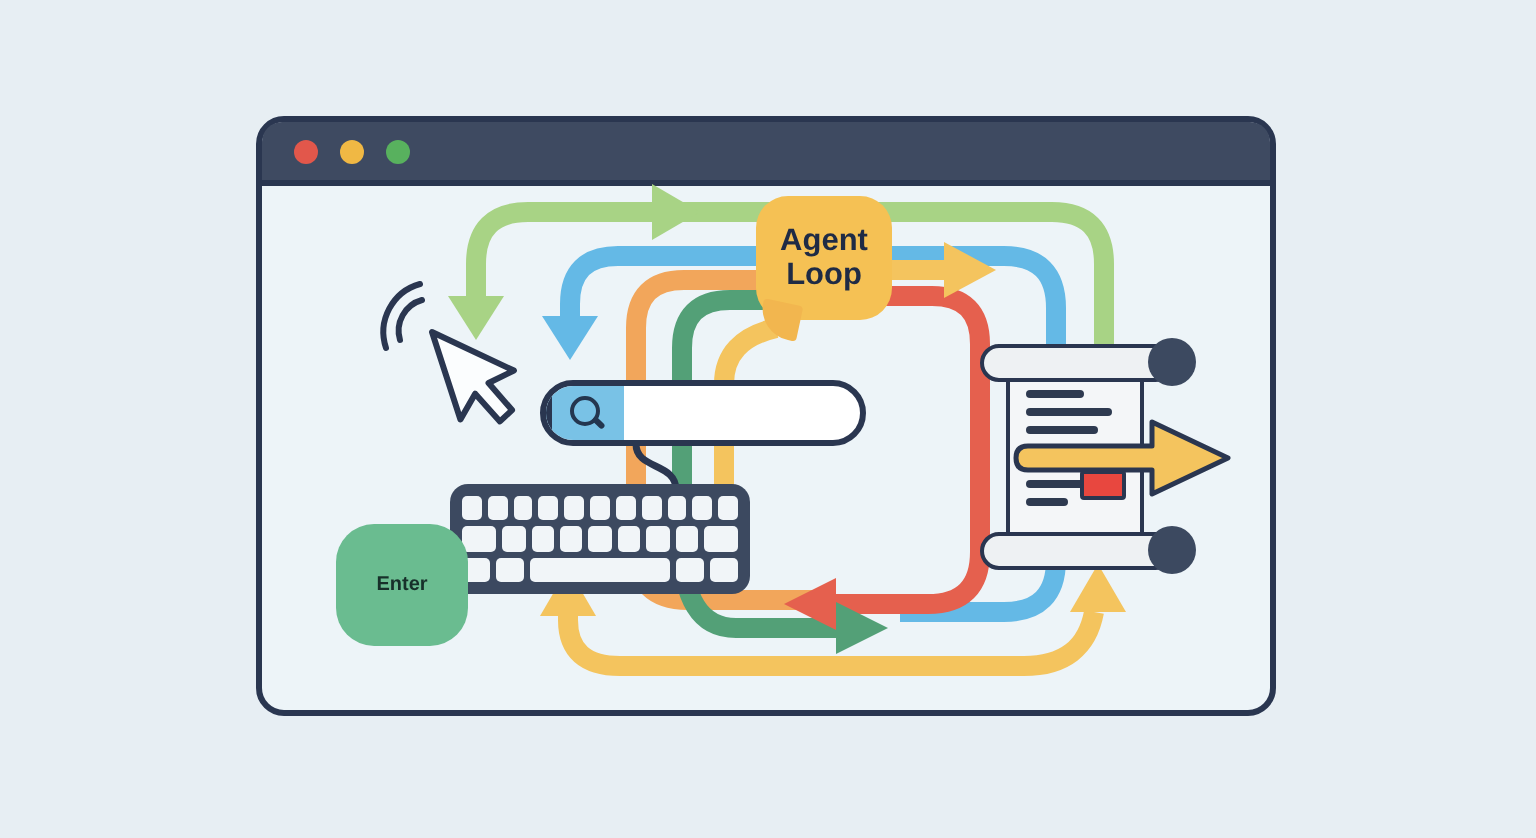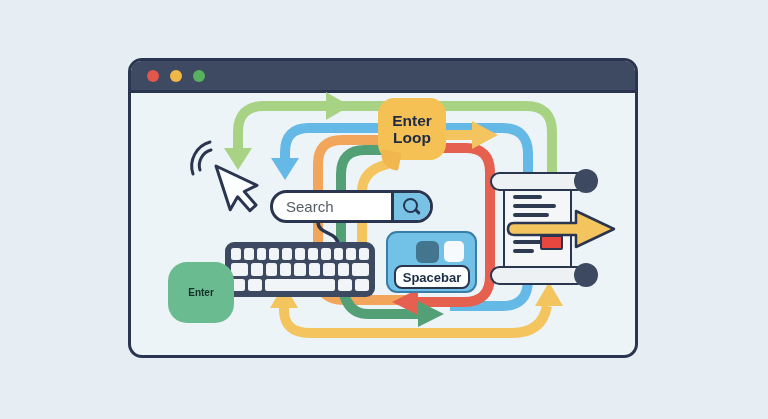--- a/index.html
+++ b/index.html
@@ -107,7 +107,7 @@
   </svg>
 
   <div class="widget agent-label">
-    <div class="wrap">Enter Loop</div>
+    <div class="wrap">Agent Loop</div>
   </div>
 
   <div class="widget search-bar">

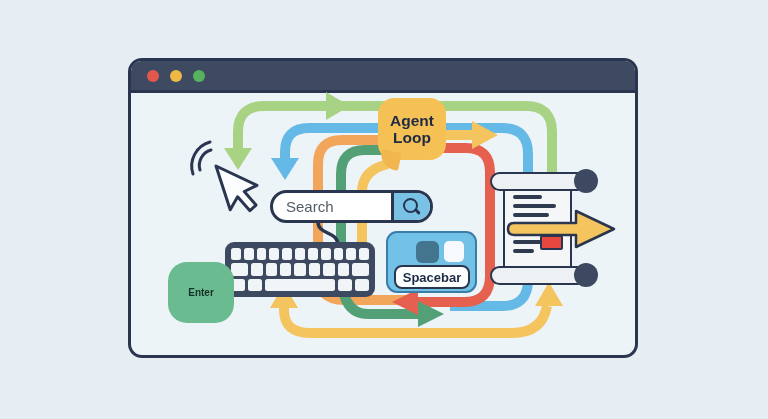--- a/index.html
+++ b/index.html
@@ -111,7 +111,6 @@
   </div>
 
   <div class="widget search-bar">
-    <input class="search-input" type="text" placeholder="Search" style="">
     <div class="search-btn">
       <span class="mag"></span>
     </div>

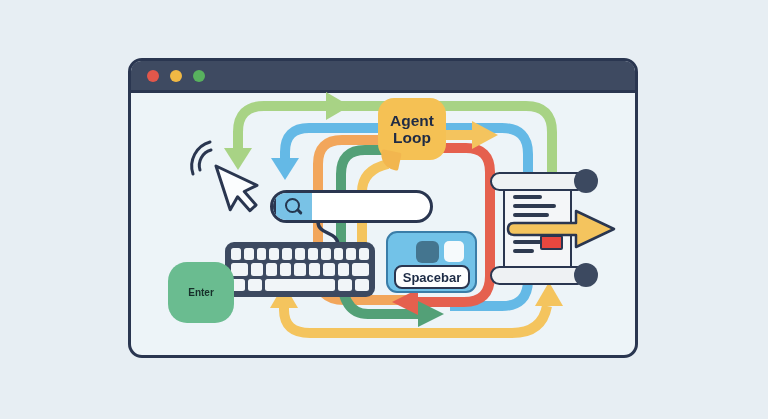--- a/index.html
+++ b/index.html
@@ -154,13 +154,6 @@
     <span>Enter</span>
   </div>
 
-  <div class="widget spacebar-widget">
-    <span class="sb-dark-key"></span>
-    <span class="sb-white-key"></span>
-    <div class="sb-pill">
-      <span>Spacebar</span>
-    </div>
-  </div>
 
   <div class="widget scroll-doc">
     <div class="sc-body">

